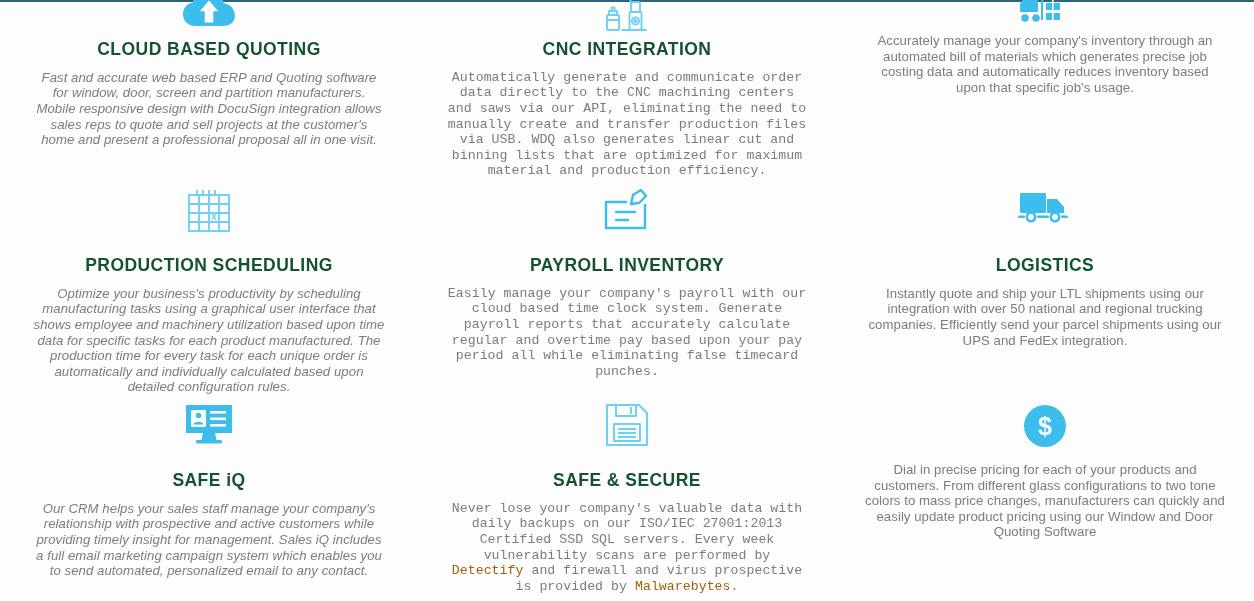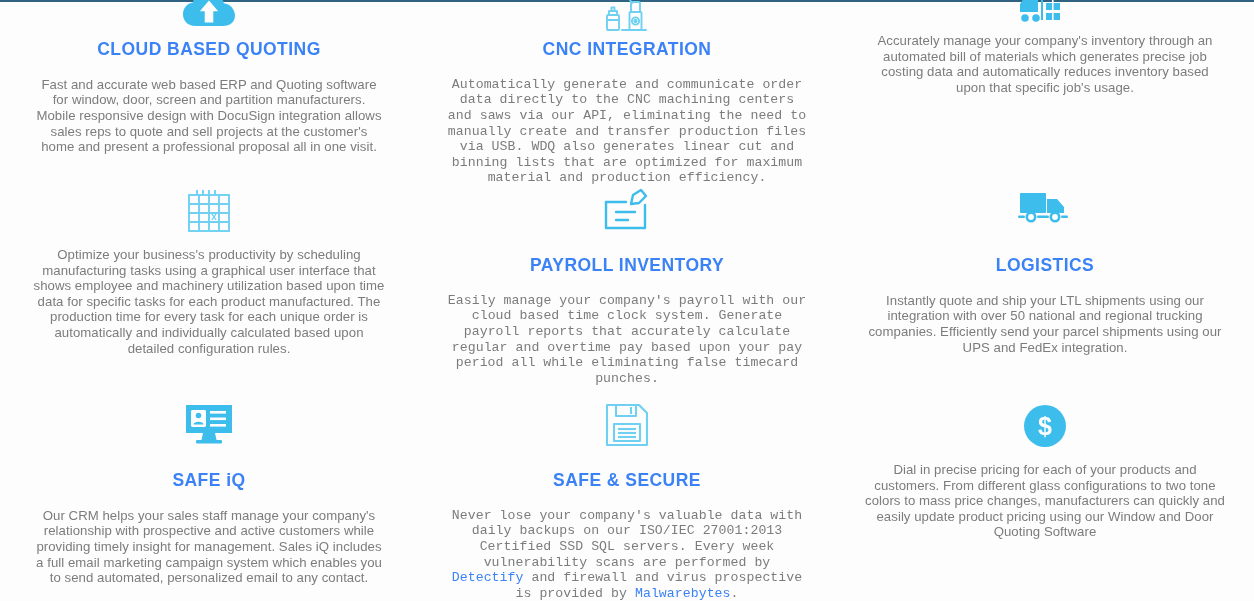--- a/index.html
+++ b/index.html
@@ -50,8 +50,8 @@
     font-size: 17.5px;
     font-weight: bold;
     letter-spacing: 0.45px;
-    color: #3b82f6;
-    margin: 16px;
+    color: #14532d;
+    margin: 9px;
     padding: 0;
     line-height: 1.25;
   }

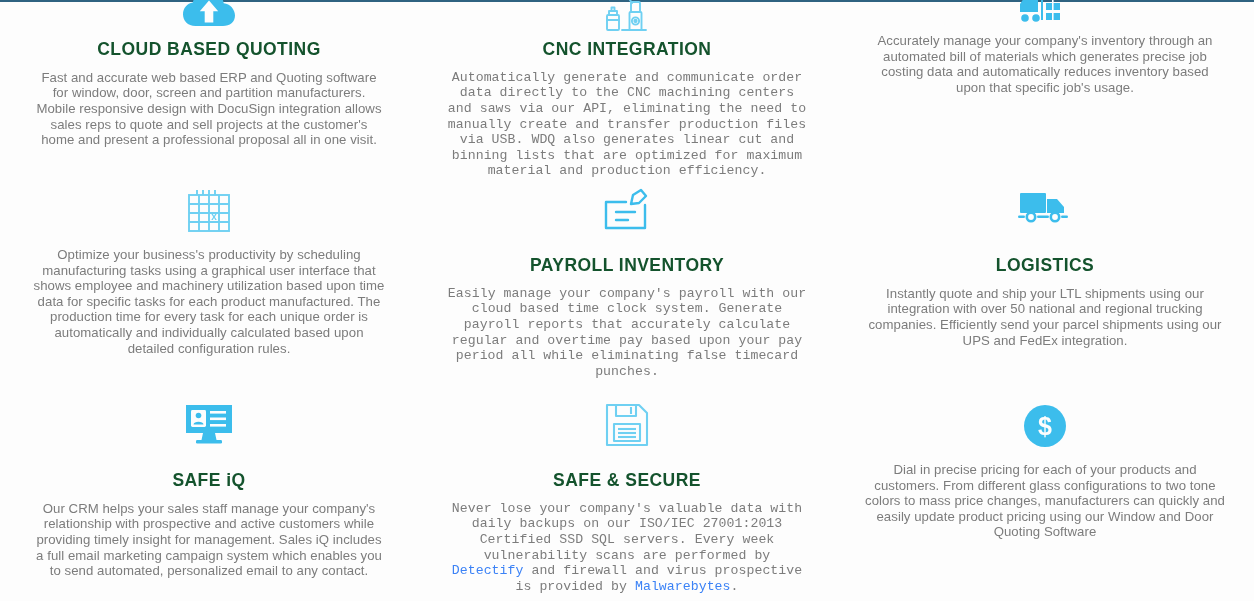--- a/index.html
+++ b/index.html
@@ -73,7 +73,7 @@
   }
 
   
-  .col1 .feature-body { padding: 0 10px; }
+  .col1 .feature-body { padding: 0 10px; font-style: italic; }
   .col2 .feature-body { padding: 0 6px; font-family: Liberation Mono, monospace; }
   .col3 .feature-body { padding: 0 6px; }
 </style>

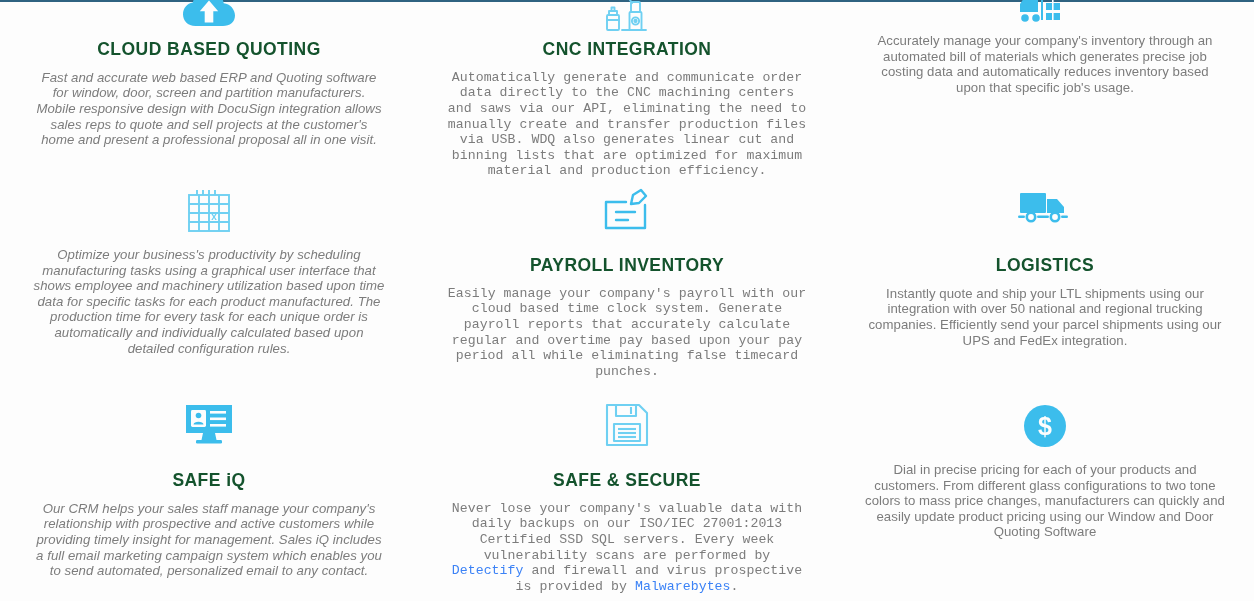--- a/index.html
+++ b/index.html
@@ -158,6 +158,7 @@
         <text x="30" y="32" fill="#6fd0f2" font-family="'Liberation Sans', sans-serif" font-size="10" font-weight="bold" text-anchor="middle">x</text>
       </svg>
     </div>
+    <h3 class="feature-title">PRODUCTION SCHEDULING</h3>
     <p class="feature-body">Optimize your business's productivity by scheduling manufacturing tasks using a graphical user interface that shows employee and machinery utilization based upon time data for specific tasks for each product manufactured.  The production time for every task for each unique order is automatically and individually calculated based upon detailed configuration rules.</p>
   </div>
 

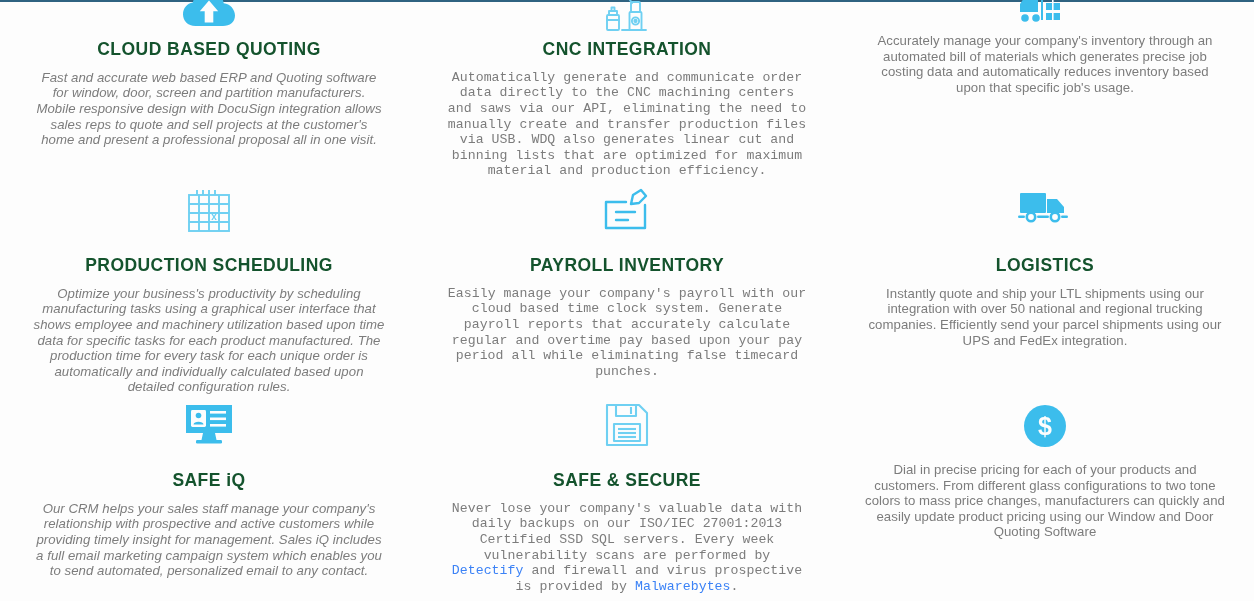--- a/index.html
+++ b/index.html
@@ -68,7 +68,7 @@
     letter-spacing: 0.05px;
   }
   .feature-body a {
-    color: #3b82f6;
+    color: #a16207;
     text-decoration: none;
   }
 

